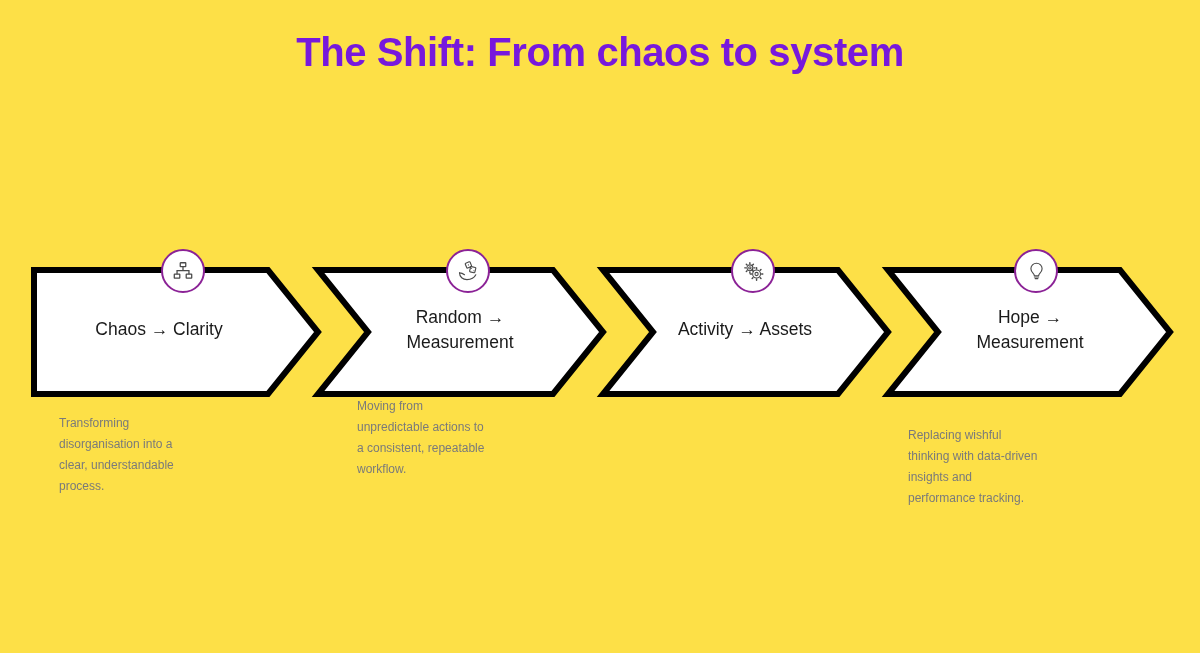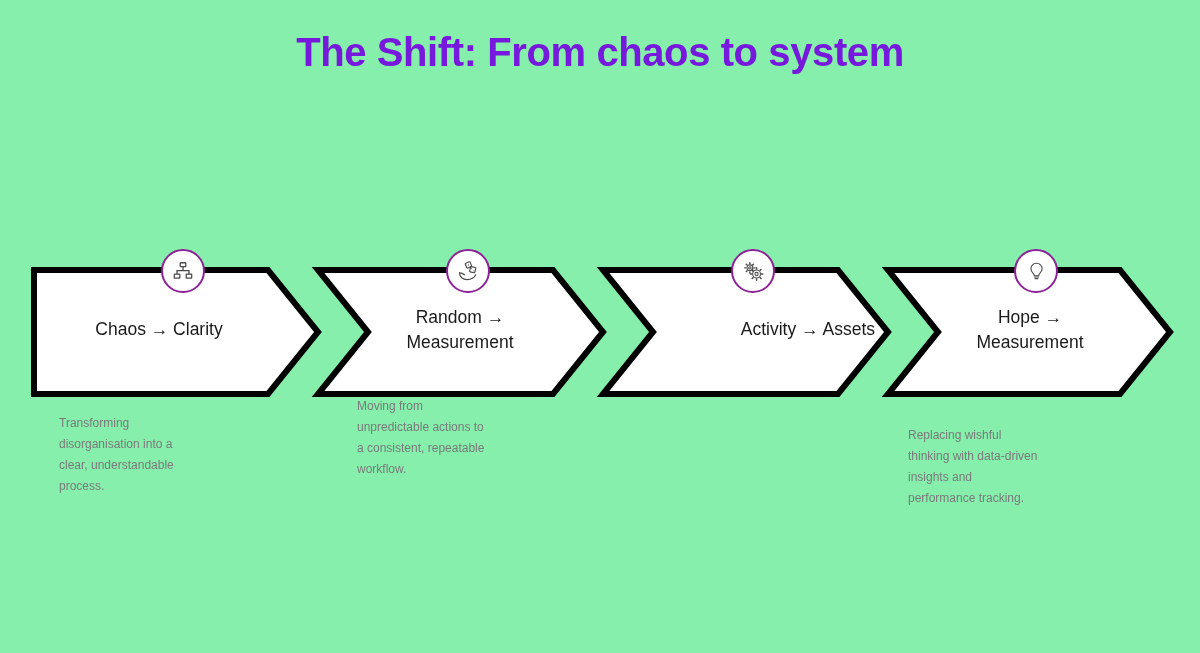--- a/index.html
+++ b/index.html
@@ -19,7 +19,7 @@
   #slide {
     position: absolute;
     inset: 0;
-    background: #86efac;
+    background: #fde047;
   }
 
   

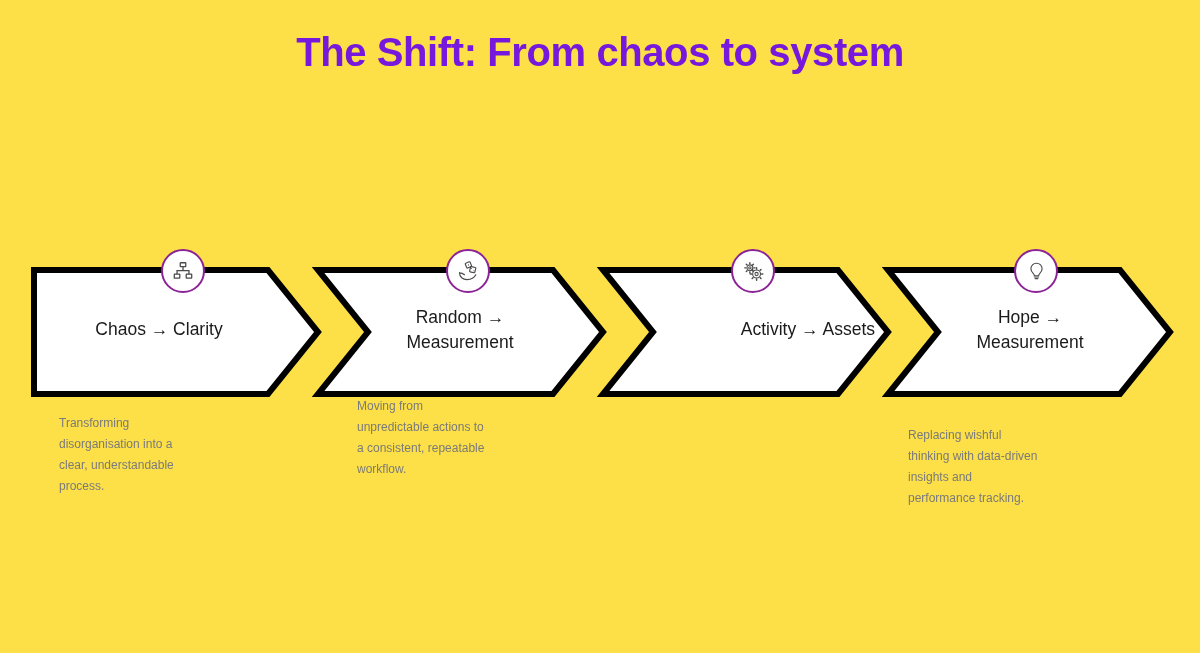--- a/index.html
+++ b/index.html
@@ -114,7 +114,7 @@
     <div class="step-label" style="left:34px; top:55px; width:250px;">Chaos → Clarity</div>
     <div class="step-label" style="left:330px; top:43px; width:260px;">Random →
 Measurement</div>
-    <div class="step-label" style="left:615px; top:55px; width:260px;text-align:right;">Activity → Assets</div>
+    <div class="step-label" style="left:615px; top:55px; width:260px;">Activity → Assets</div>
     <div class="step-label" style="left:900px; top:43px; width:260px;">Hope →
 Measurement</div>
 

